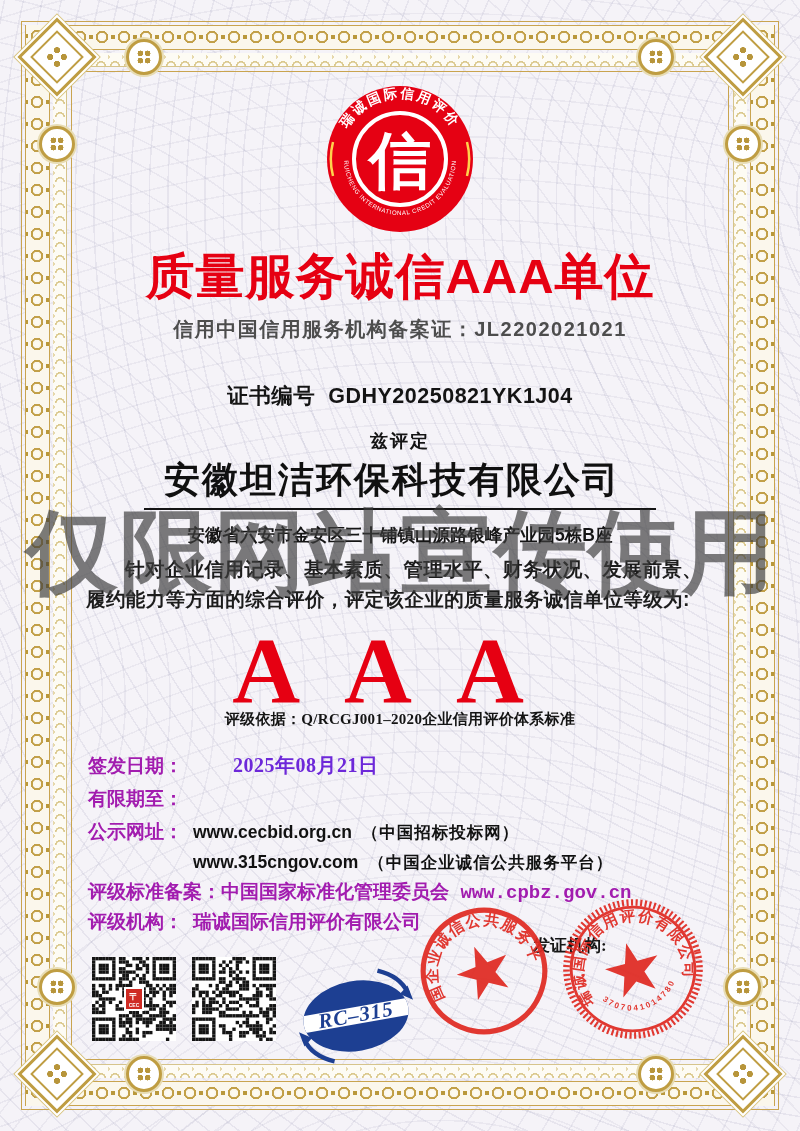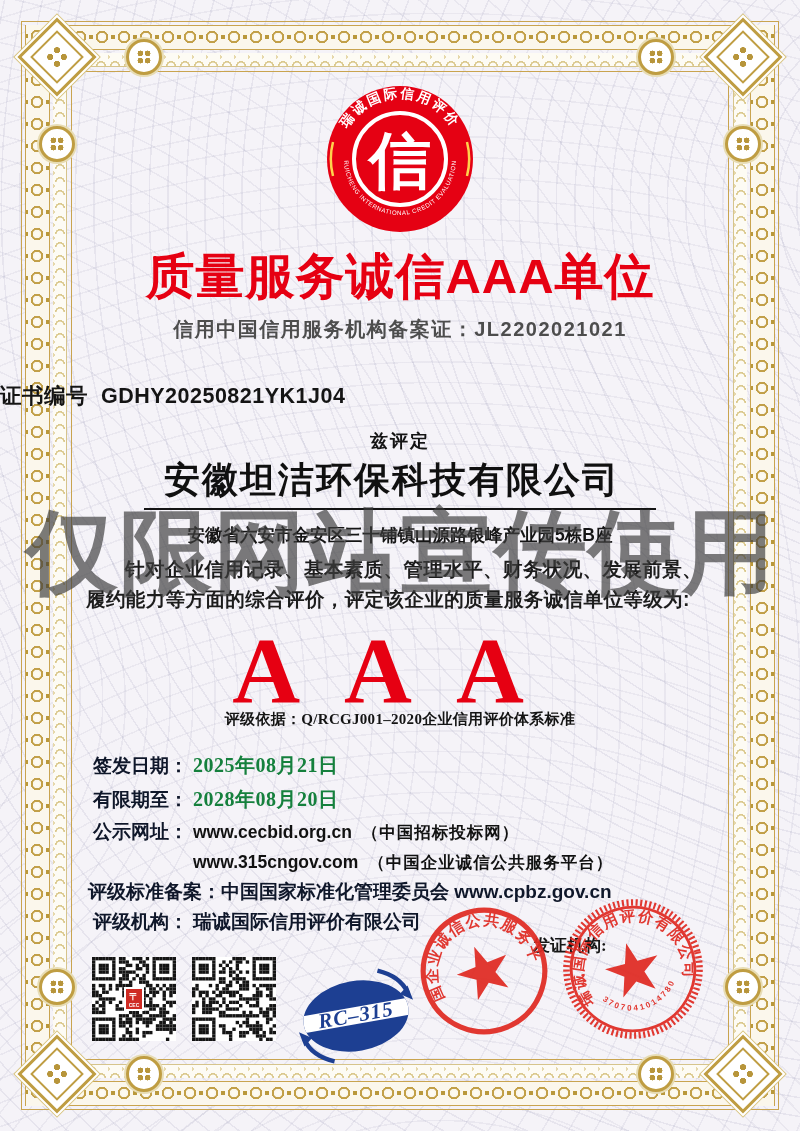--- a/index.html
+++ b/index.html
@@ -60,7 +60,7 @@
   .title{position:absolute;left:0;right:0;top:244px;text-align:center;font-size:49px;font-weight:800;
          color:#e60012;letter-spacing:1px;}
   .subtitle{position:absolute;left:0;right:0;top:316px;text-align:center;font-size:20px;font-weight:600;color:#4d4d4d;letter-spacing:1.5px;}
-  .certno{position:absolute;left:0;right:0;top:381px;text-align:left;font-size:21.5px;font-weight:800;color:#141414;letter-spacing:.5px;}
+  .certno{position:absolute;left:0;right:0;top:381px;text-align:center;font-size:21.5px;font-weight:800;color:#141414;letter-spacing:.5px;}
   .hereby{position:absolute;left:0;right:0;top:429px;text-align:center;font-size:18px;font-weight:700;
           font-family:"Liberation Serif","DejaVu Serif",serif;color:#141414;letter-spacing:2px;}
   .company{position:absolute;left:0;right:16px;top:456px;text-align:center;font-size:36px;font-weight:800;

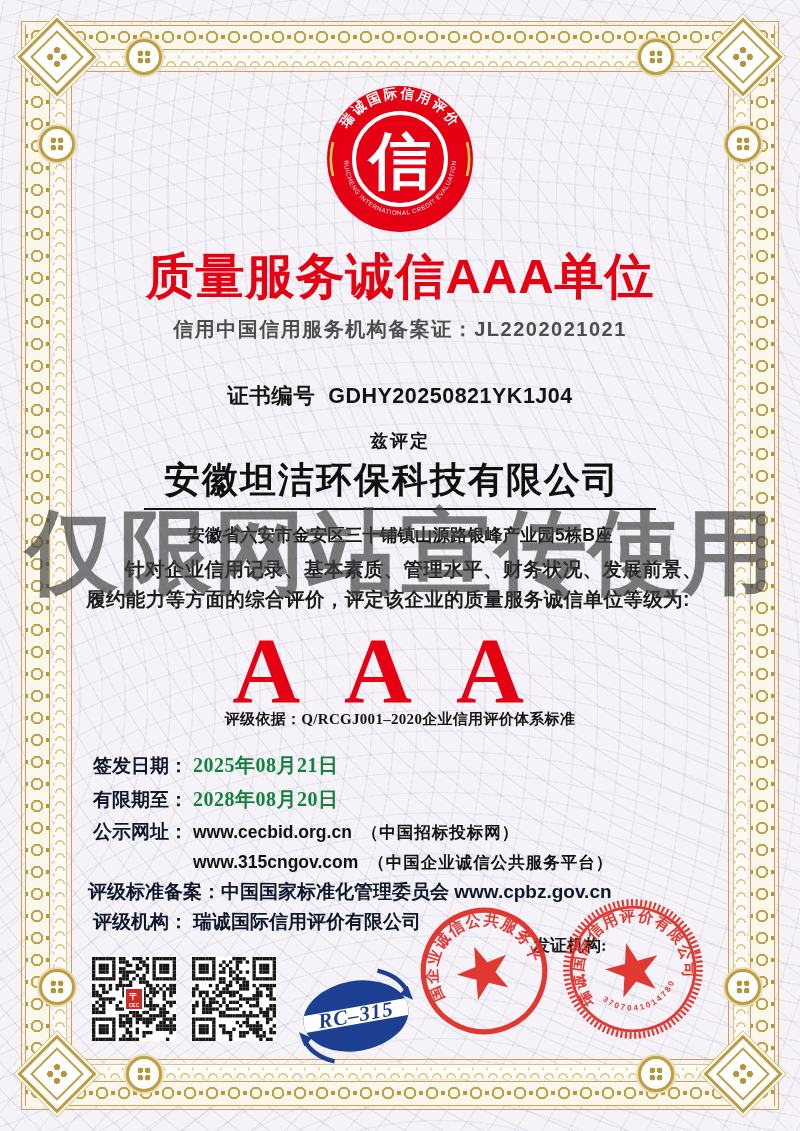--- a/index.html
+++ b/index.html
@@ -74,7 +74,7 @@
   .basis{position:absolute;left:0;right:0;top:710px;text-align:center;font-size:15px;font-weight:800;
          font-family:"Liberation Serif","DejaVu Serif",serif;color:#141414;letter-spacing:.3px;}
   .frow{position:absolute;left:88px;display:flex;align-items:baseline;white-space:nowrap;}
-  .flabel{font-family:Liberation Sans, sans-serif;font-weight:800;font-size:19px;color:#0f172a;text-align:center;}
+  .flabel{font-family:Liberation Mono, monospace;font-weight:800;font-size:19px;color:#a21caf;}
   .fdate{font-family:"Liberation Serif","DejaVu Serif",serif;font-weight:700;font-size:20px;color:#15803d;letter-spacing:.5px;}
   .furl{font-size:17.5px;font-weight:600;color:#111;}
   .fnote{font-size:16.5px;font-weight:800;color:#111;letter-spacing:1px;}

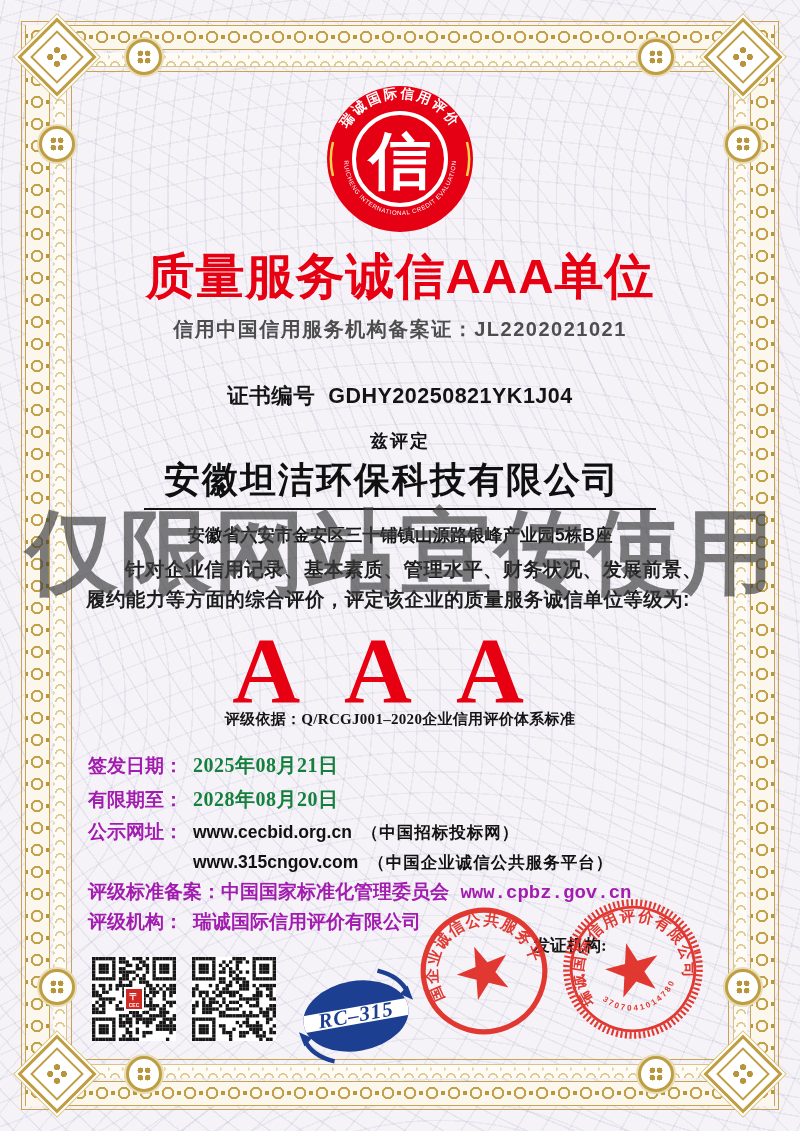--- a/index.html
+++ b/index.html
@@ -75,7 +75,7 @@
          font-family:"Liberation Serif","DejaVu Serif",serif;color:#141414;letter-spacing:.3px;}
   .frow{position:absolute;left:88px;display:flex;align-items:baseline;white-space:nowrap;}
   .flabel{font-family:Liberation Mono, monospace;font-weight:800;font-size:19px;color:#a21caf;}
-  .fdate{font-family:"Liberation Serif","DejaVu Serif",serif;font-weight:700;font-size:20px;color:#15803d;letter-spacing:.5px;}
+  .fdate{font-family:"Liberation Serif","DejaVu Serif",serif;font-weight:700;font-size:20px;color:#6d28d9;letter-spacing:.5px;margin-left:40px;}
   .furl{font-size:17.5px;font-weight:600;color:#111;}
   .fnote{font-size:16.5px;font-weight:800;color:#111;letter-spacing:1px;}
   .w105{min-width:105px;}

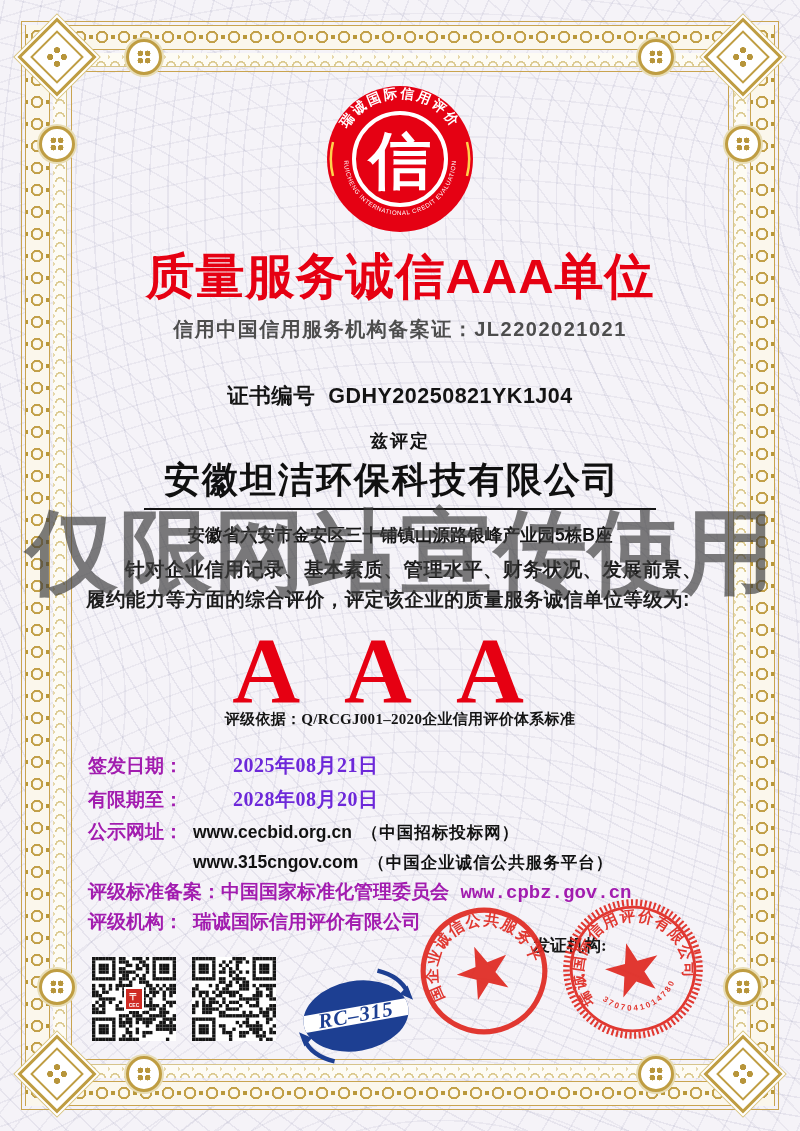--- a/index.html
+++ b/index.html
@@ -175,7 +175,6 @@
       </div>
       <div class="frow r2">
         <span class="flabel w105">有限期至：</span>
-        <span class="fdate">2028年08月20日</span>
       </div>
       <div class="frow r3">
         <span class="flabel w105">公示网址：</span>

